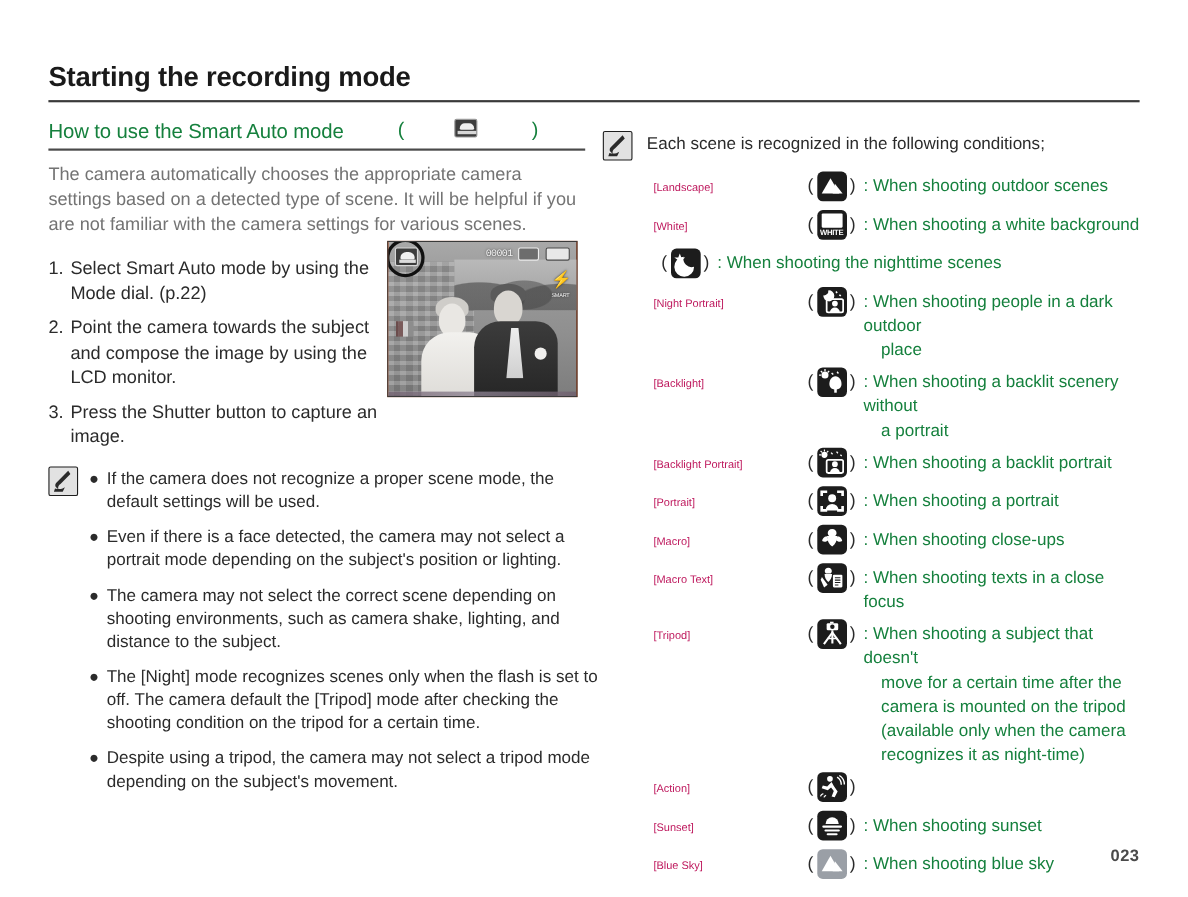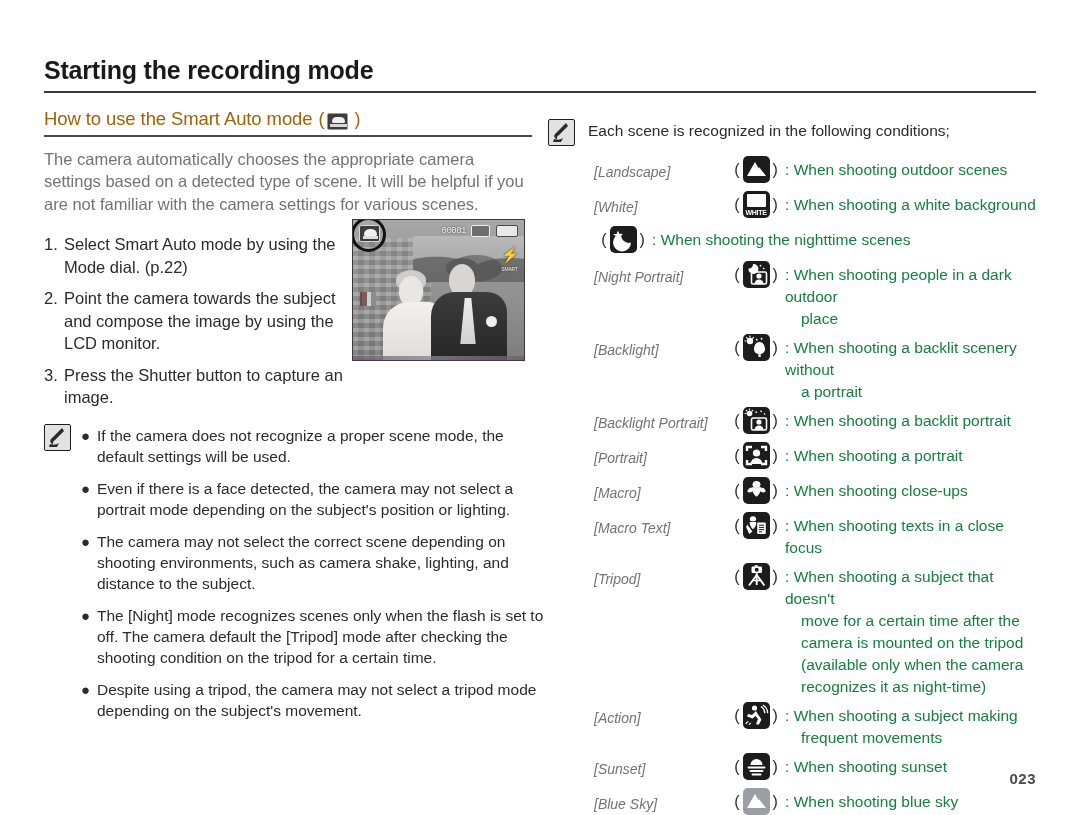--- a/index.html
+++ b/index.html
@@ -39,10 +39,11 @@
   }
   #section-heading-row {
     display: flex;
-    align-items: flex-end;
+    align-items: flex-start;
     font-size: 18.5px;
-    color: #a16207;
+    color: #15803d;
     padding-bottom: 5px;
+    gap: 43px;
   }
   #section-heading-row .heading-text { letter-spacing: -0.1px; }
   #section-heading-row .paren {

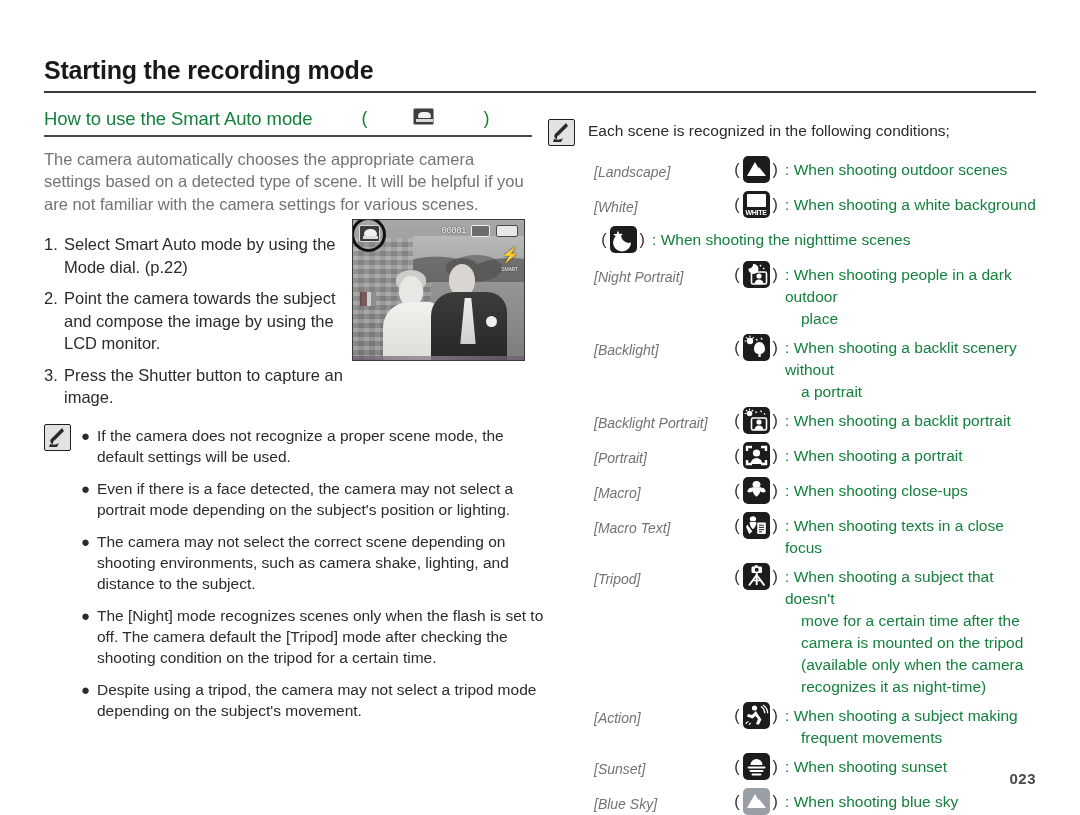--- a/index.html
+++ b/index.html
@@ -301,12 +301,11 @@
   }
   .scene-label {
     flex: 0 0 133px;
-    font-size: 14px;
+    font-size: 10px;
     line-height: 22px;
     padding-top: 7px;
-    color: #737373;
+    color: #be185d;
     white-space: nowrap;
-    font-style: italic;
   }
   .scene-icon-wrap {
     flex: 0 0 58px;

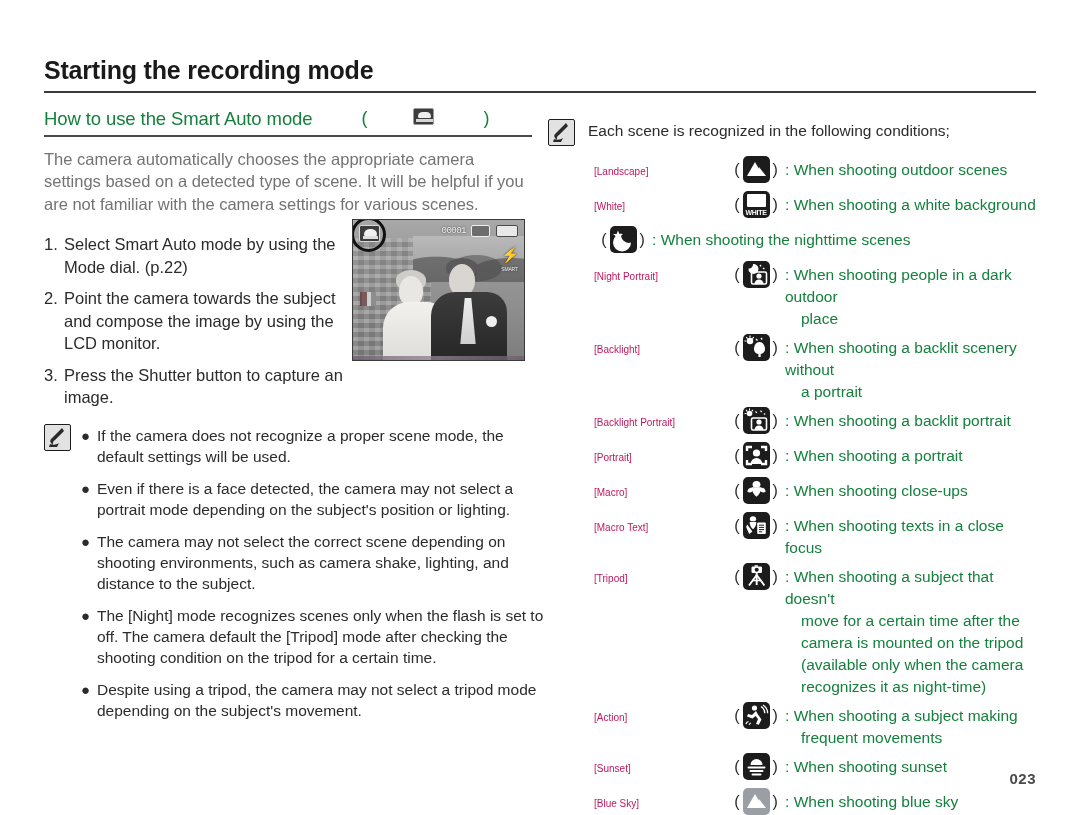--- a/index.html
+++ b/index.html
@@ -658,7 +658,6 @@
         </span>
         <span class="paren-r">)</span>
       </div>
-      <div class="scene-desc"><span>:</span> <span>When shooting a subject making</span><span class="cont">frequent movements</span></div>
     </div>
 
     <div class="scene-row">

